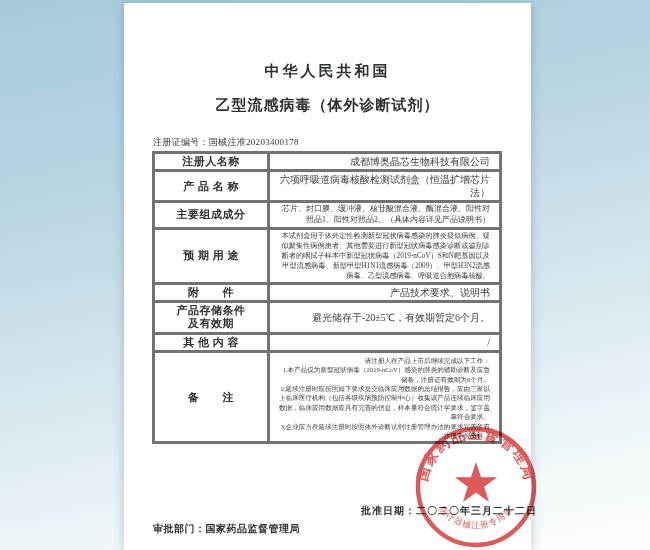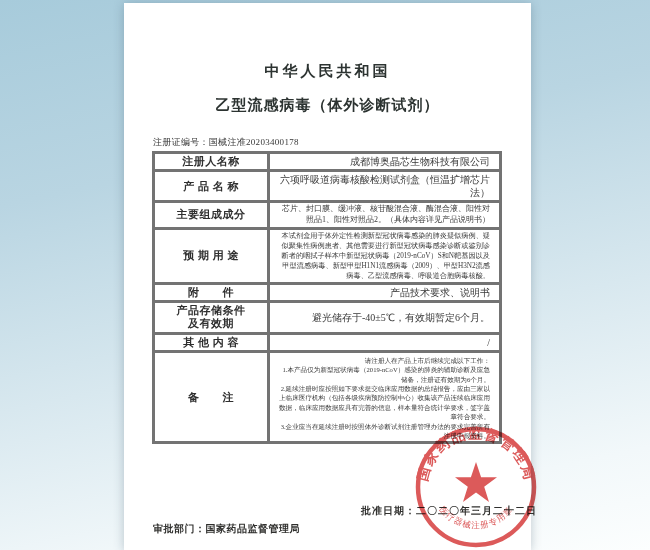--- a/index.html
+++ b/index.html
@@ -91,7 +91,7 @@
       </tr>
       <tr style="height:32px">
         <td class="lbl wrap">产品存储条件及有效期</td>
-        <td class="val">避光储存于-40±5℃，有效期暂定6个月。</td>
+        <td class="val">避光储存于-20±5℃，有效期暂定6个月。</td>
       </tr>
       <tr style="height:18px">
         <td class="lbl">其 他 内 容</td>

